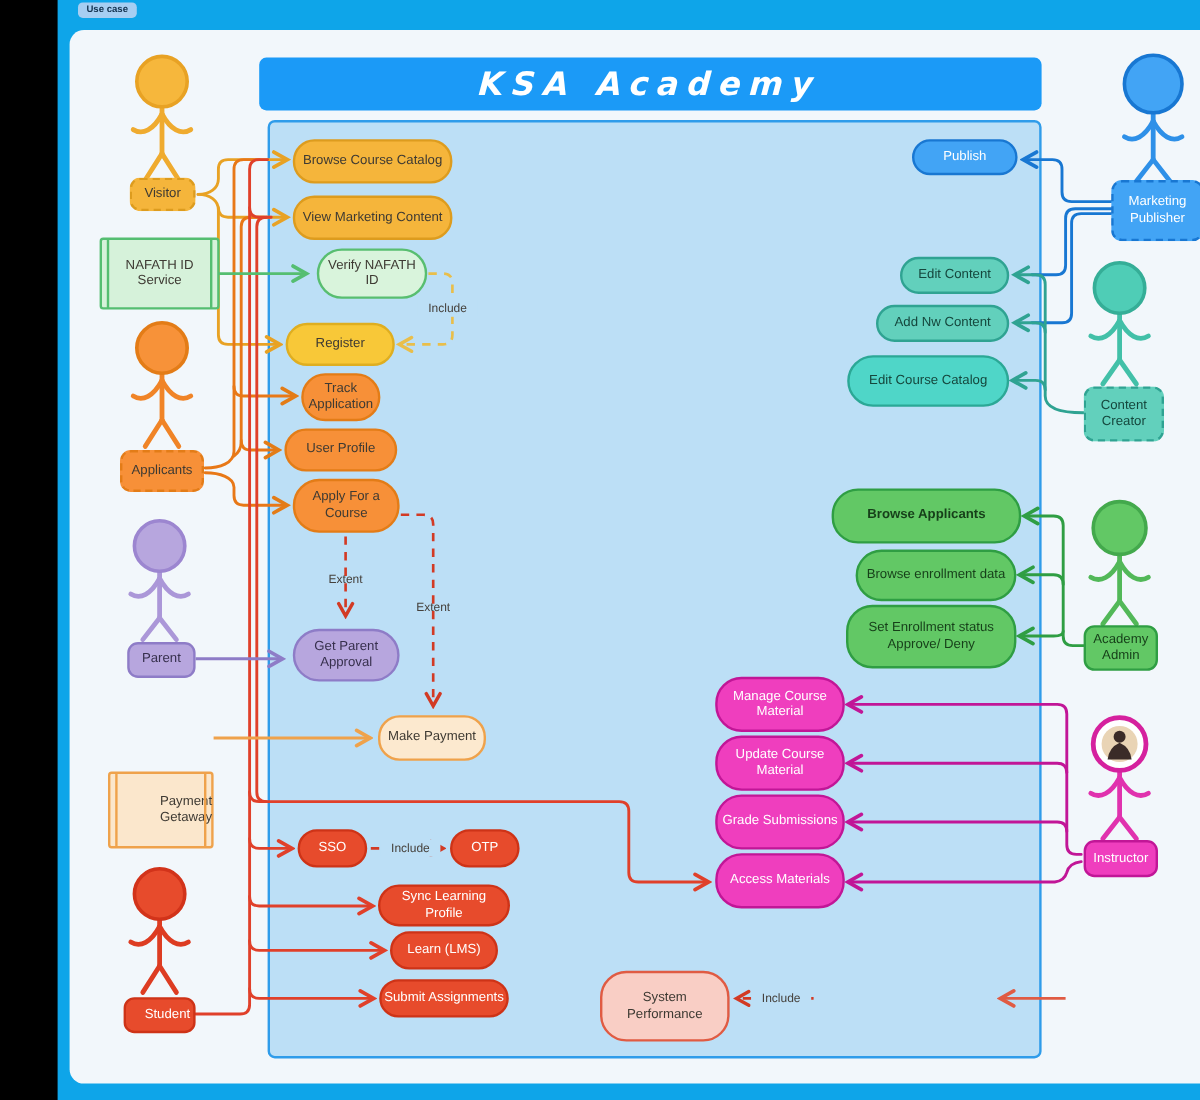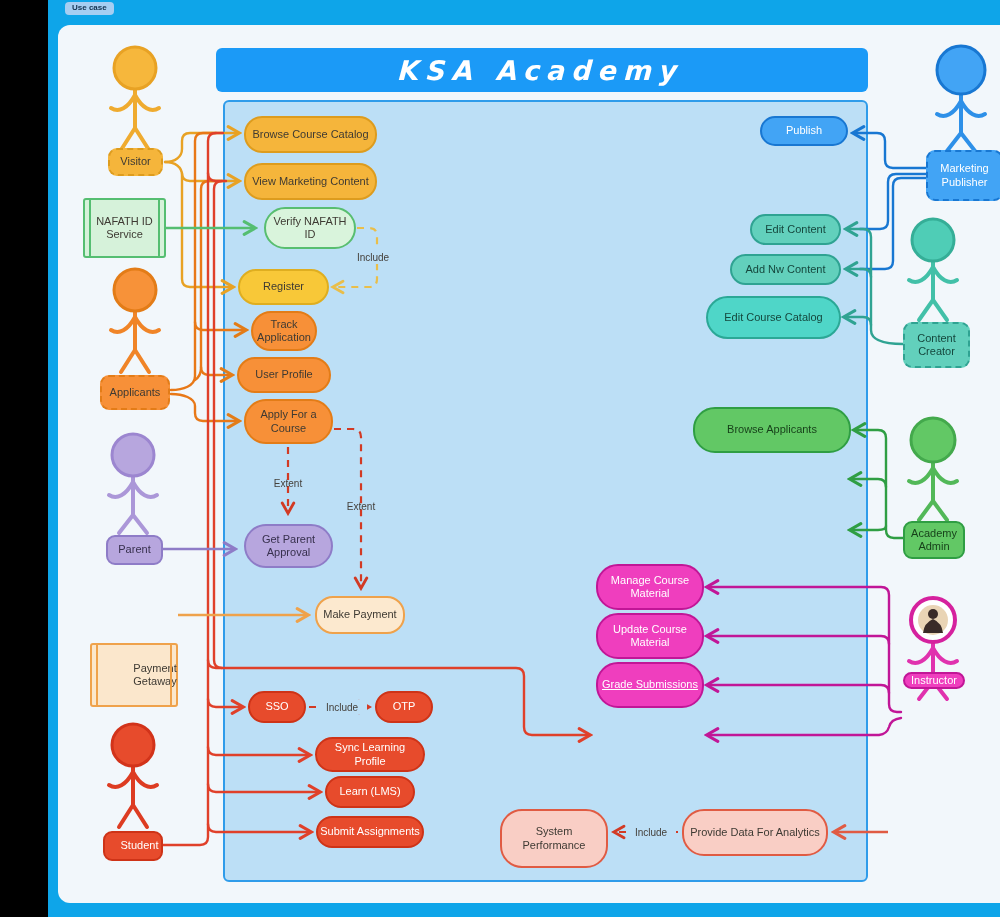--- a/index.html
+++ b/index.html
@@ -87,7 +87,7 @@
   #al8{left:855px;top:521px;width:62px;height:38px;}
   #al9{left:855px;top:672px;width:62px;height:17px;}
   
-  #sb1{left:35px;top:198px;width:83px;height:60px;}
+  #sb1{left:35px;top:198px;width:100px;height:60px;}
   #sb4{left:42px;top:583px;width:88px;height:64px;}
   
   #elb0{left:300px;top:250px;width:44px;height:14px;}

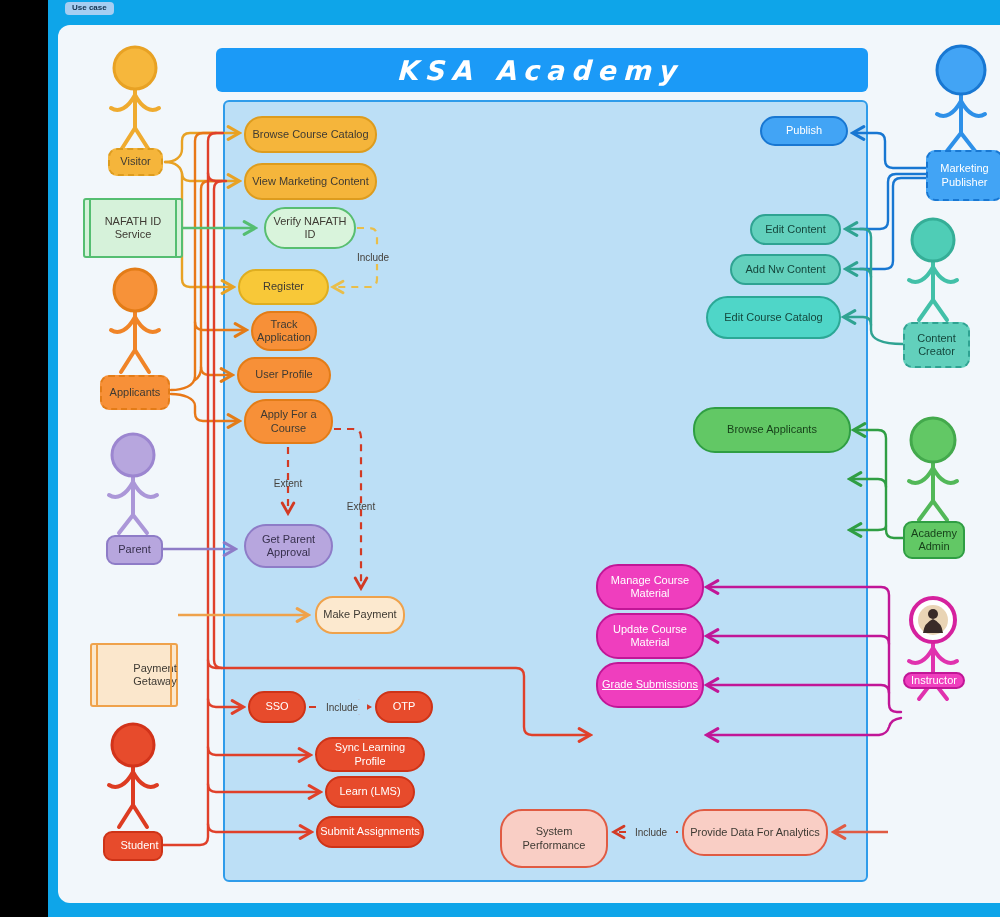--- a/index.html
+++ b/index.html
@@ -70,7 +70,7 @@
   #uc17{left:702px;top:214px;width:91px;height:31px;}
   #uc18{left:682px;top:254px;width:111px;height:31px;}
   #uc19{left:658px;top:296px;width:135px;height:43px;}
-  #uc20{left:645px;top:407px;width:158px;height:46px;}
+  #uc20{left:645px;top:407px;width:158px;height:46px;font-weight:bold;}
   #uc21{left:665px;top:458px;width:134px;height:43px;}
   #uc22{left:657px;top:504px;width:142px;height:53px;}
   #uc23{left:548px;top:564px;width:108px;height:46px;}

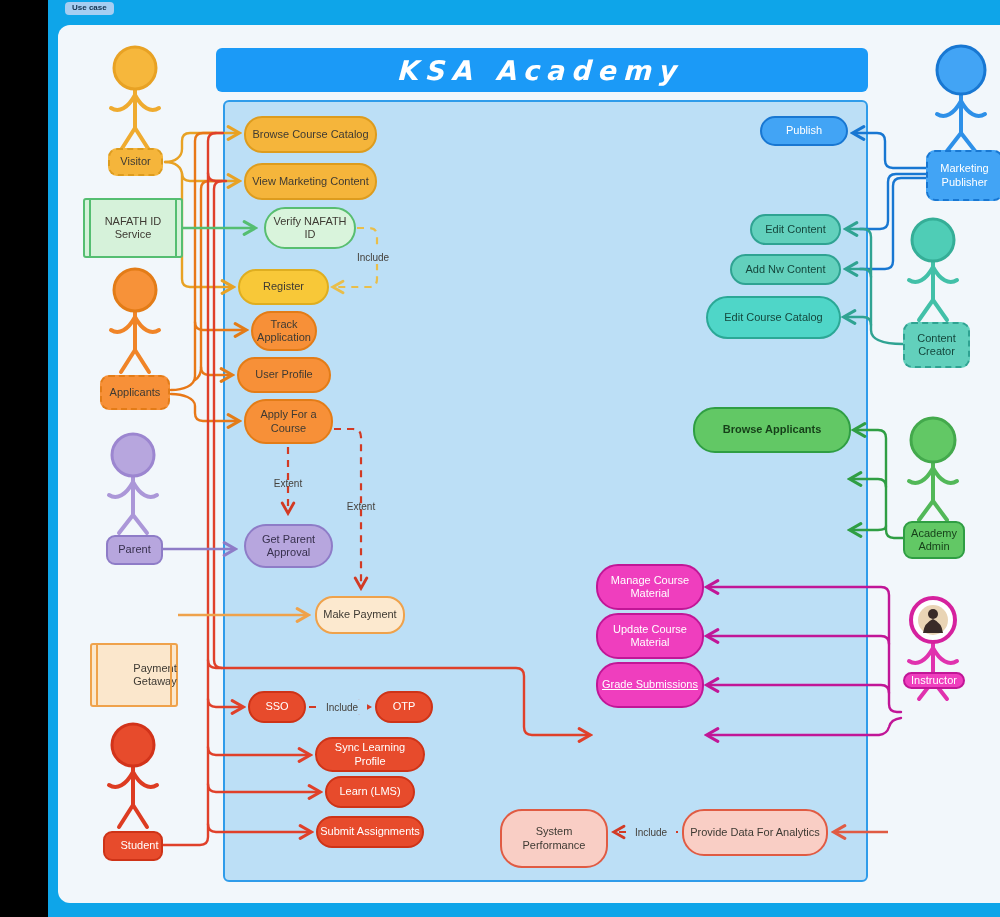--- a/index.html
+++ b/index.html
@@ -302,6 +302,7 @@
   <div class="node uc c-teal" id="uc18">Add Nw Content</div>
   <div class="node uc tall c-teal2" id="uc19">Edit Course Catalog</div>
   <div class="node uc tall c-green" id="uc20">Browse Applicants</div>
+  <div class="node uc tall c-green" id="uc21">Browse enrollment data</div>
   <div class="node uc tall c-magenta" id="uc23">Manage Course Material</div>
   <div class="node uc tall c-magenta" id="uc24">Update Course Material</div>
   <div class="node uc tall c-magenta" id="uc25">Grade Submissions</div>

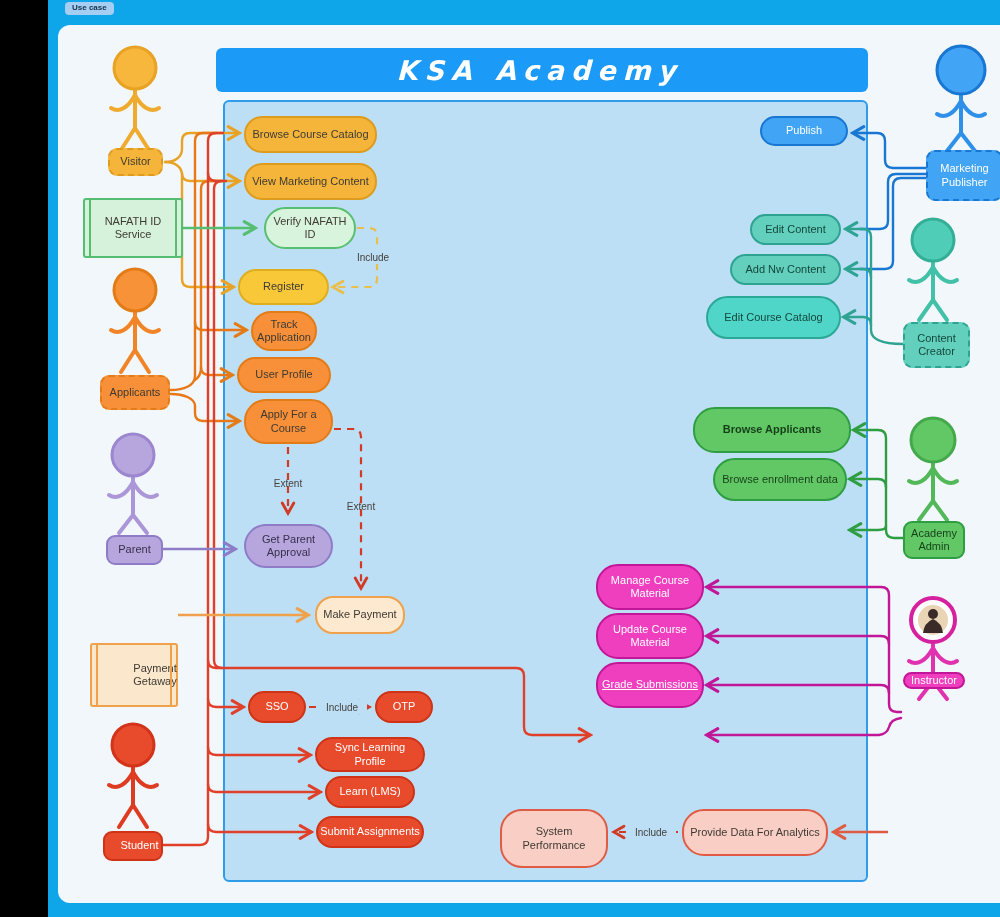--- a/index.html
+++ b/index.html
@@ -303,6 +303,7 @@
   <div class="node uc tall c-teal2" id="uc19">Edit Course Catalog</div>
   <div class="node uc tall c-green" id="uc20">Browse Applicants</div>
   <div class="node uc tall c-green" id="uc21">Browse enrollment data</div>
+  <div class="node uc tall c-green" id="uc22">Set Enrollment status Approve/ Deny</div>
   <div class="node uc tall c-magenta" id="uc23">Manage Course Material</div>
   <div class="node uc tall c-magenta" id="uc24">Update Course Material</div>
   <div class="node uc tall c-magenta" id="uc25">Grade Submissions</div>

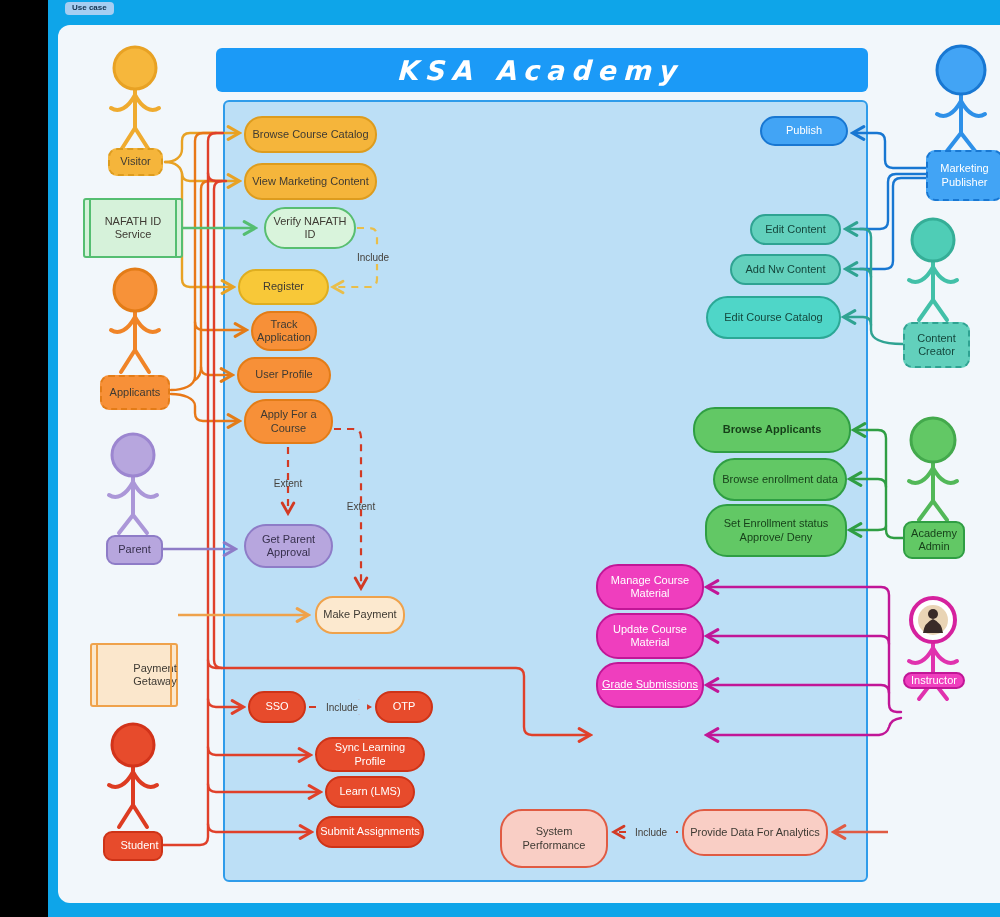--- a/index.html
+++ b/index.html
@@ -75,7 +75,7 @@
   #uc22{left:657px;top:504px;width:142px;height:53px;}
   #uc23{left:548px;top:564px;width:108px;height:46px;}
   #uc24{left:548px;top:613px;width:108px;height:46px;}
-  #uc25{left:548px;top:662px;width:108px;height:46px;text-decoration:underline;}
+  #uc25{left:548px;top:662px;width:108px;height:46px;}
   #uc26{left:548px;top:711px;width:108px;height:46px;}
   
   #al0{left:60px;top:148px;width:55px;height:28px;}

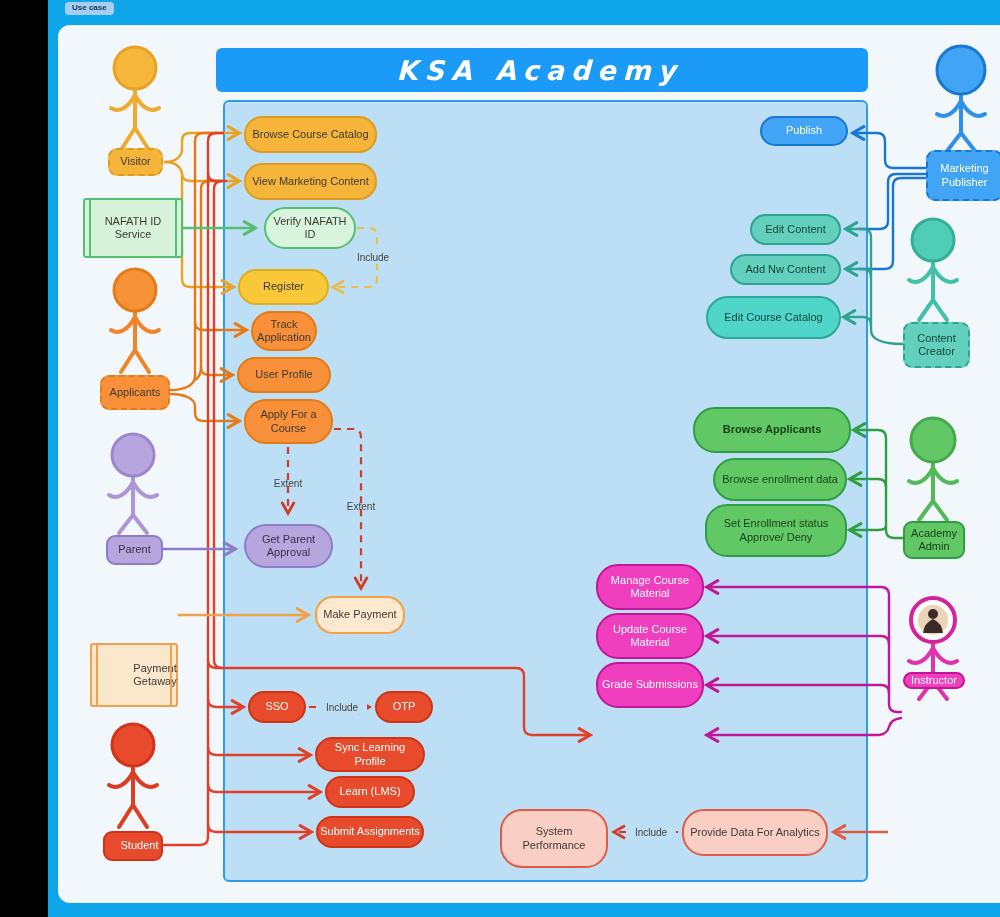--- a/index.html
+++ b/index.html
@@ -85,7 +85,7 @@
   #al6{left:878px;top:150px;width:77px;height:51px;}
   #al7{left:855px;top:322px;width:67px;height:46px;}
   #al8{left:855px;top:521px;width:62px;height:38px;}
-  #al9{left:855px;top:672px;width:62px;height:17px;}
+  #al9{left:855px;top:700px;width:62px;height:31px;}
   
   #sb1{left:35px;top:198px;width:100px;height:60px;}
   #sb4{left:42px;top:583px;width:88px;height:64px;}

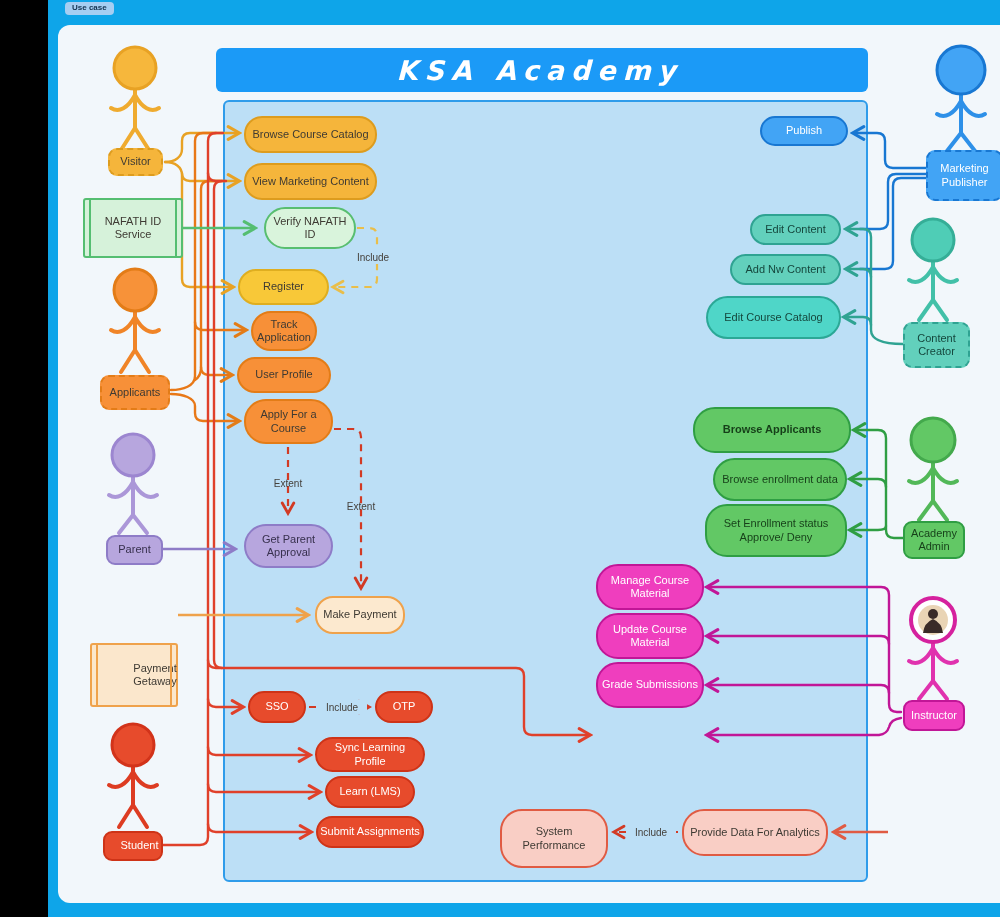--- a/index.html
+++ b/index.html
@@ -307,6 +307,7 @@
   <div class="node uc tall c-magenta" id="uc23">Manage Course Material</div>
   <div class="node uc tall c-magenta" id="uc24">Update Course Material</div>
   <div class="node uc tall c-magenta" id="uc25">Grade Submissions</div>
+  <div class="node uc tall c-magenta" id="uc26">Access Materials</div>
 
   <div class="node al dash c-yellow" id="al0">Visitor</div>
   <div class="node al dash c-orange" id="al2">Applicants</div>

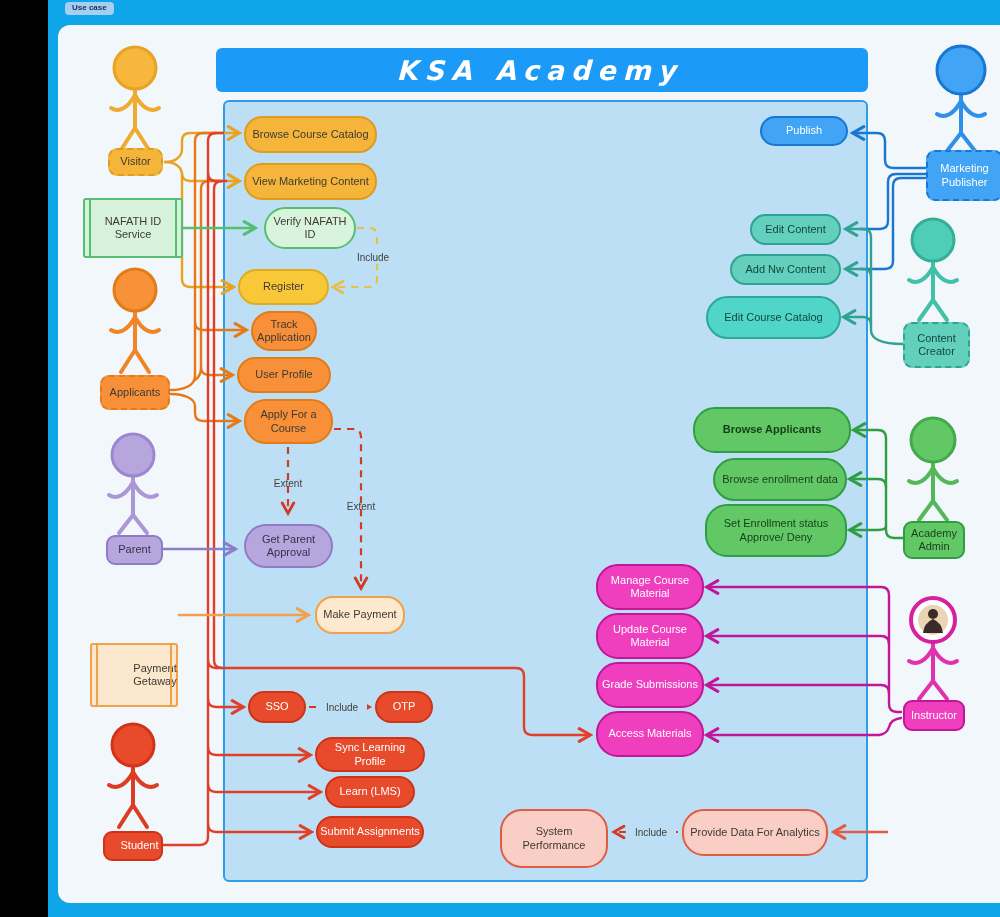--- a/index.html
+++ b/index.html
@@ -296,7 +296,6 @@
   <div class="node uc c-red" id="uc12">Learn (LMS)</div>
   <div class="node uc c-red" id="uc13">Submit Assignments</div>
   <div class="node uc tall c-salmon" id="uc14">System Performance</div>
-  <div class="node uc tall c-salmon" id="uc15">Provide Data For Analytics</div>
   <div class="node uc c-blue" id="uc16">Publish</div>
   <div class="node uc c-teal" id="uc17">Edit Content</div>
   <div class="node uc c-teal" id="uc18">Add Nw Content</div>

